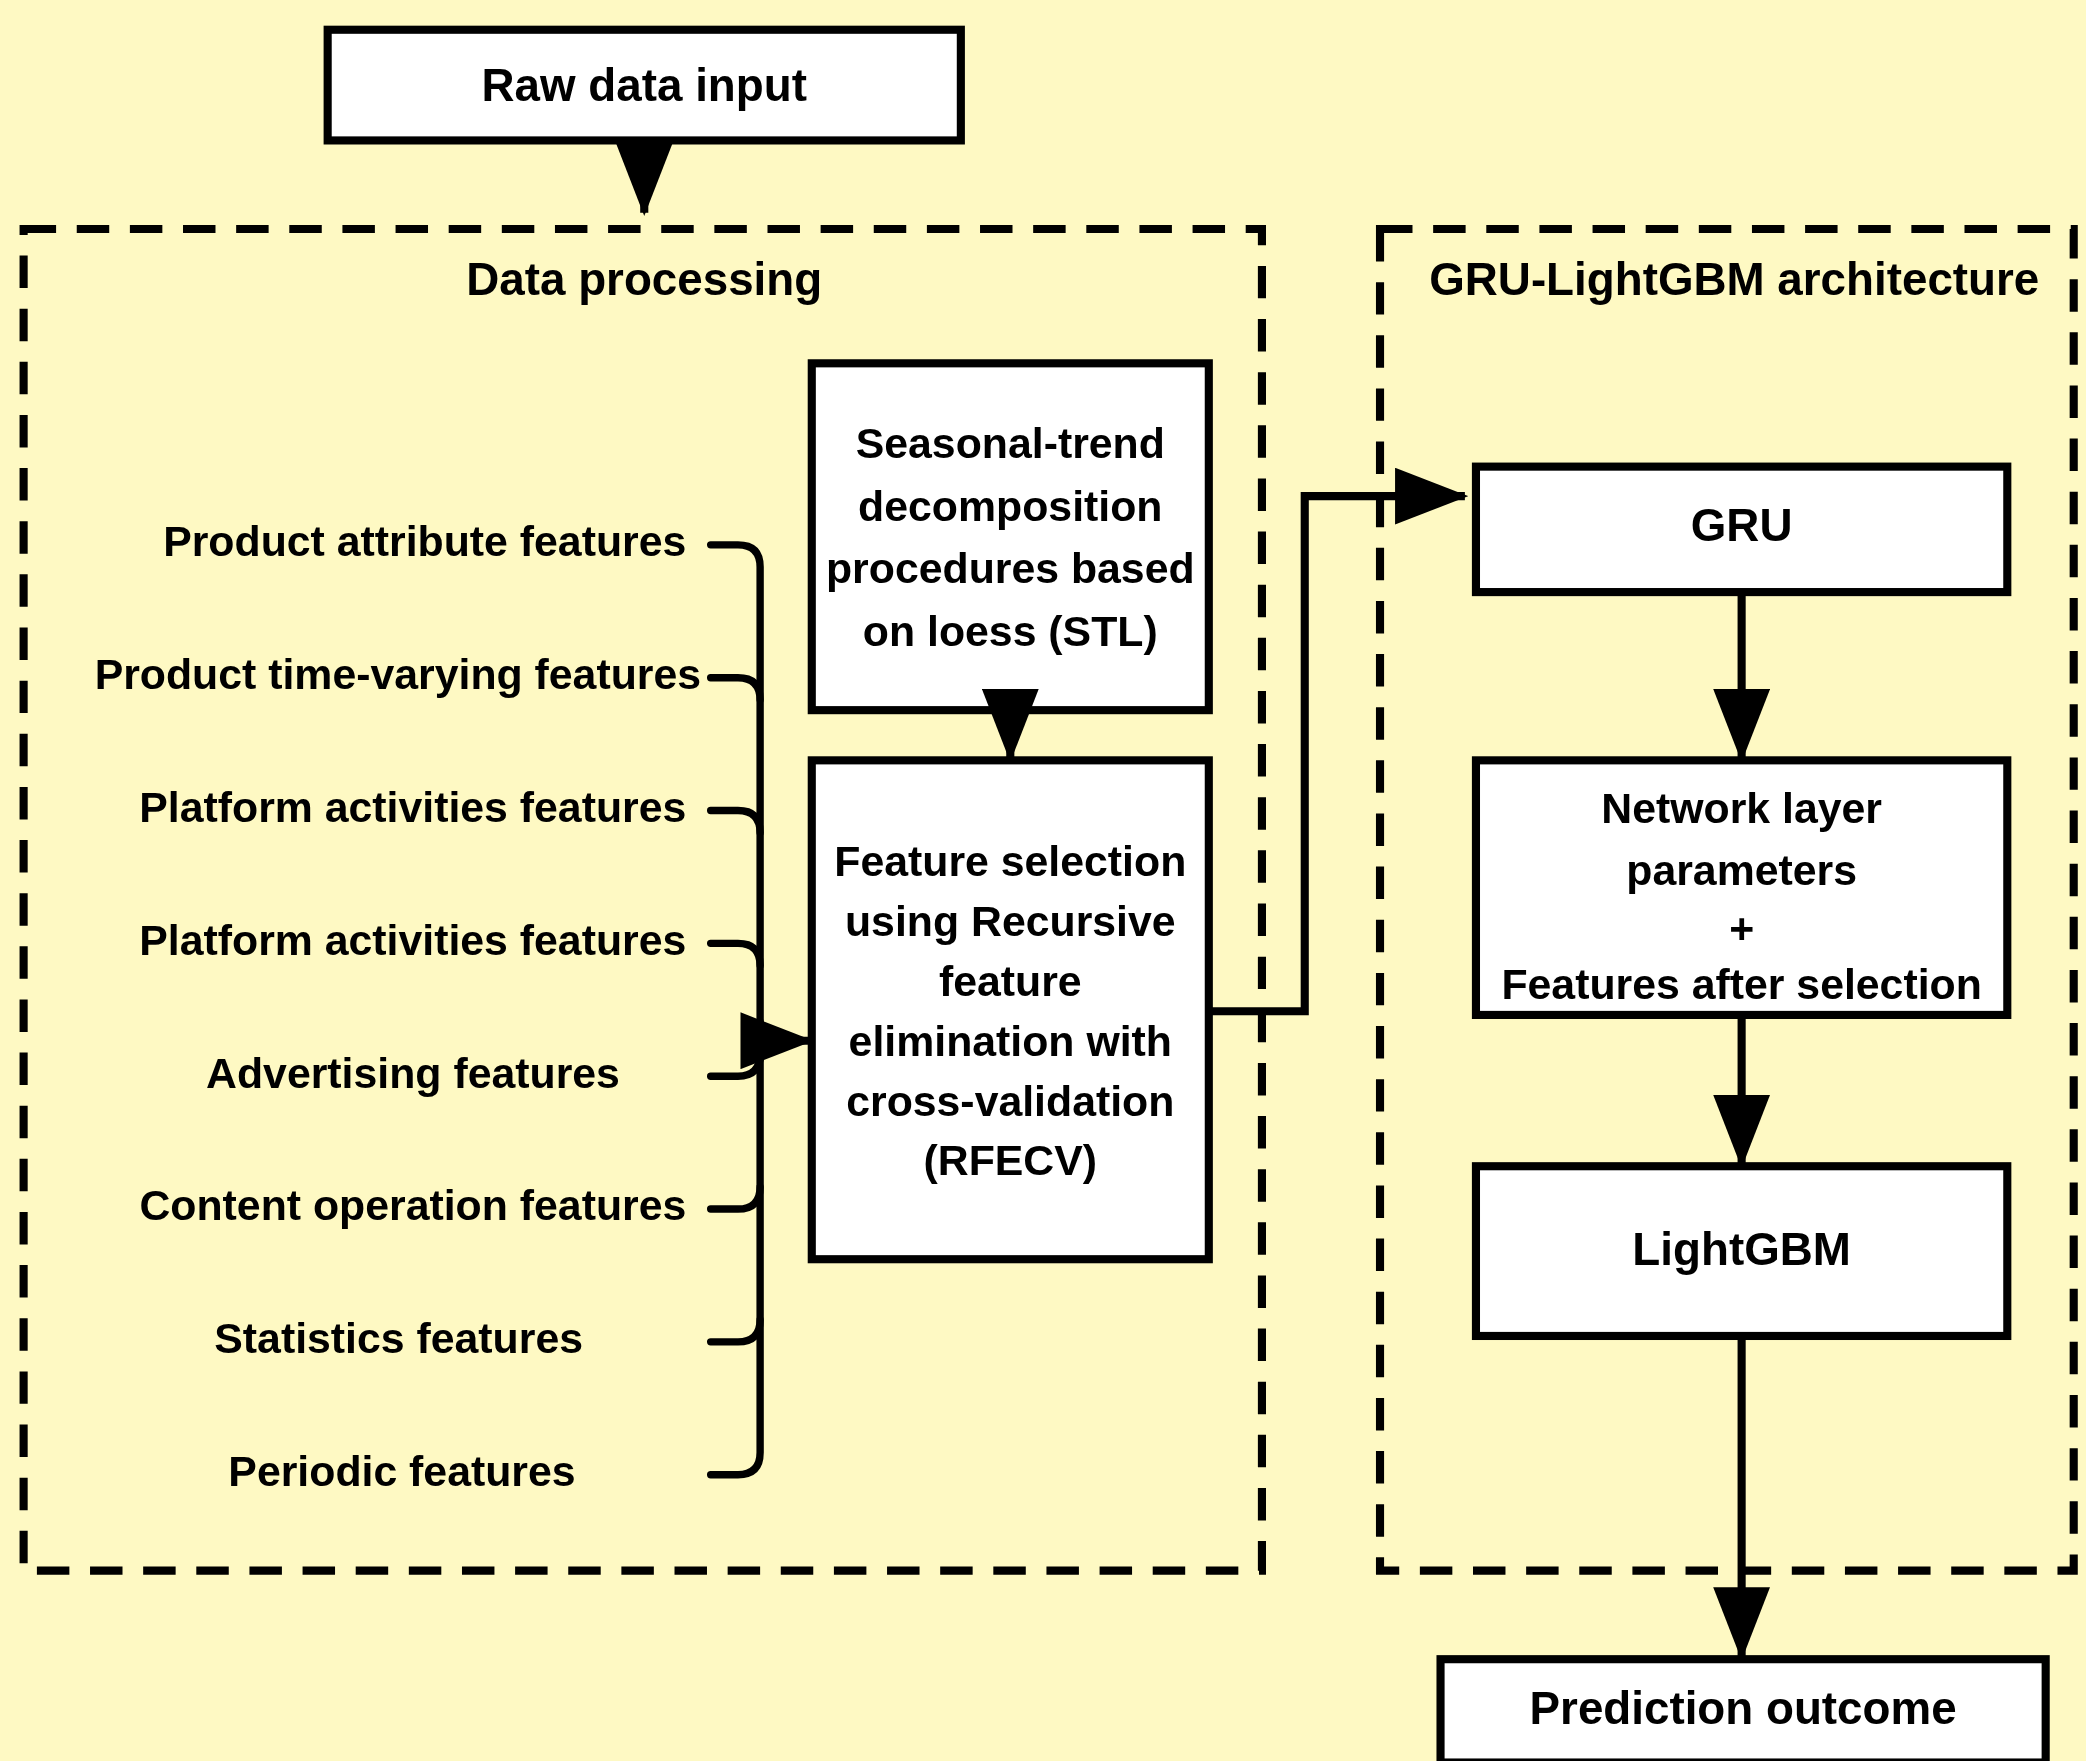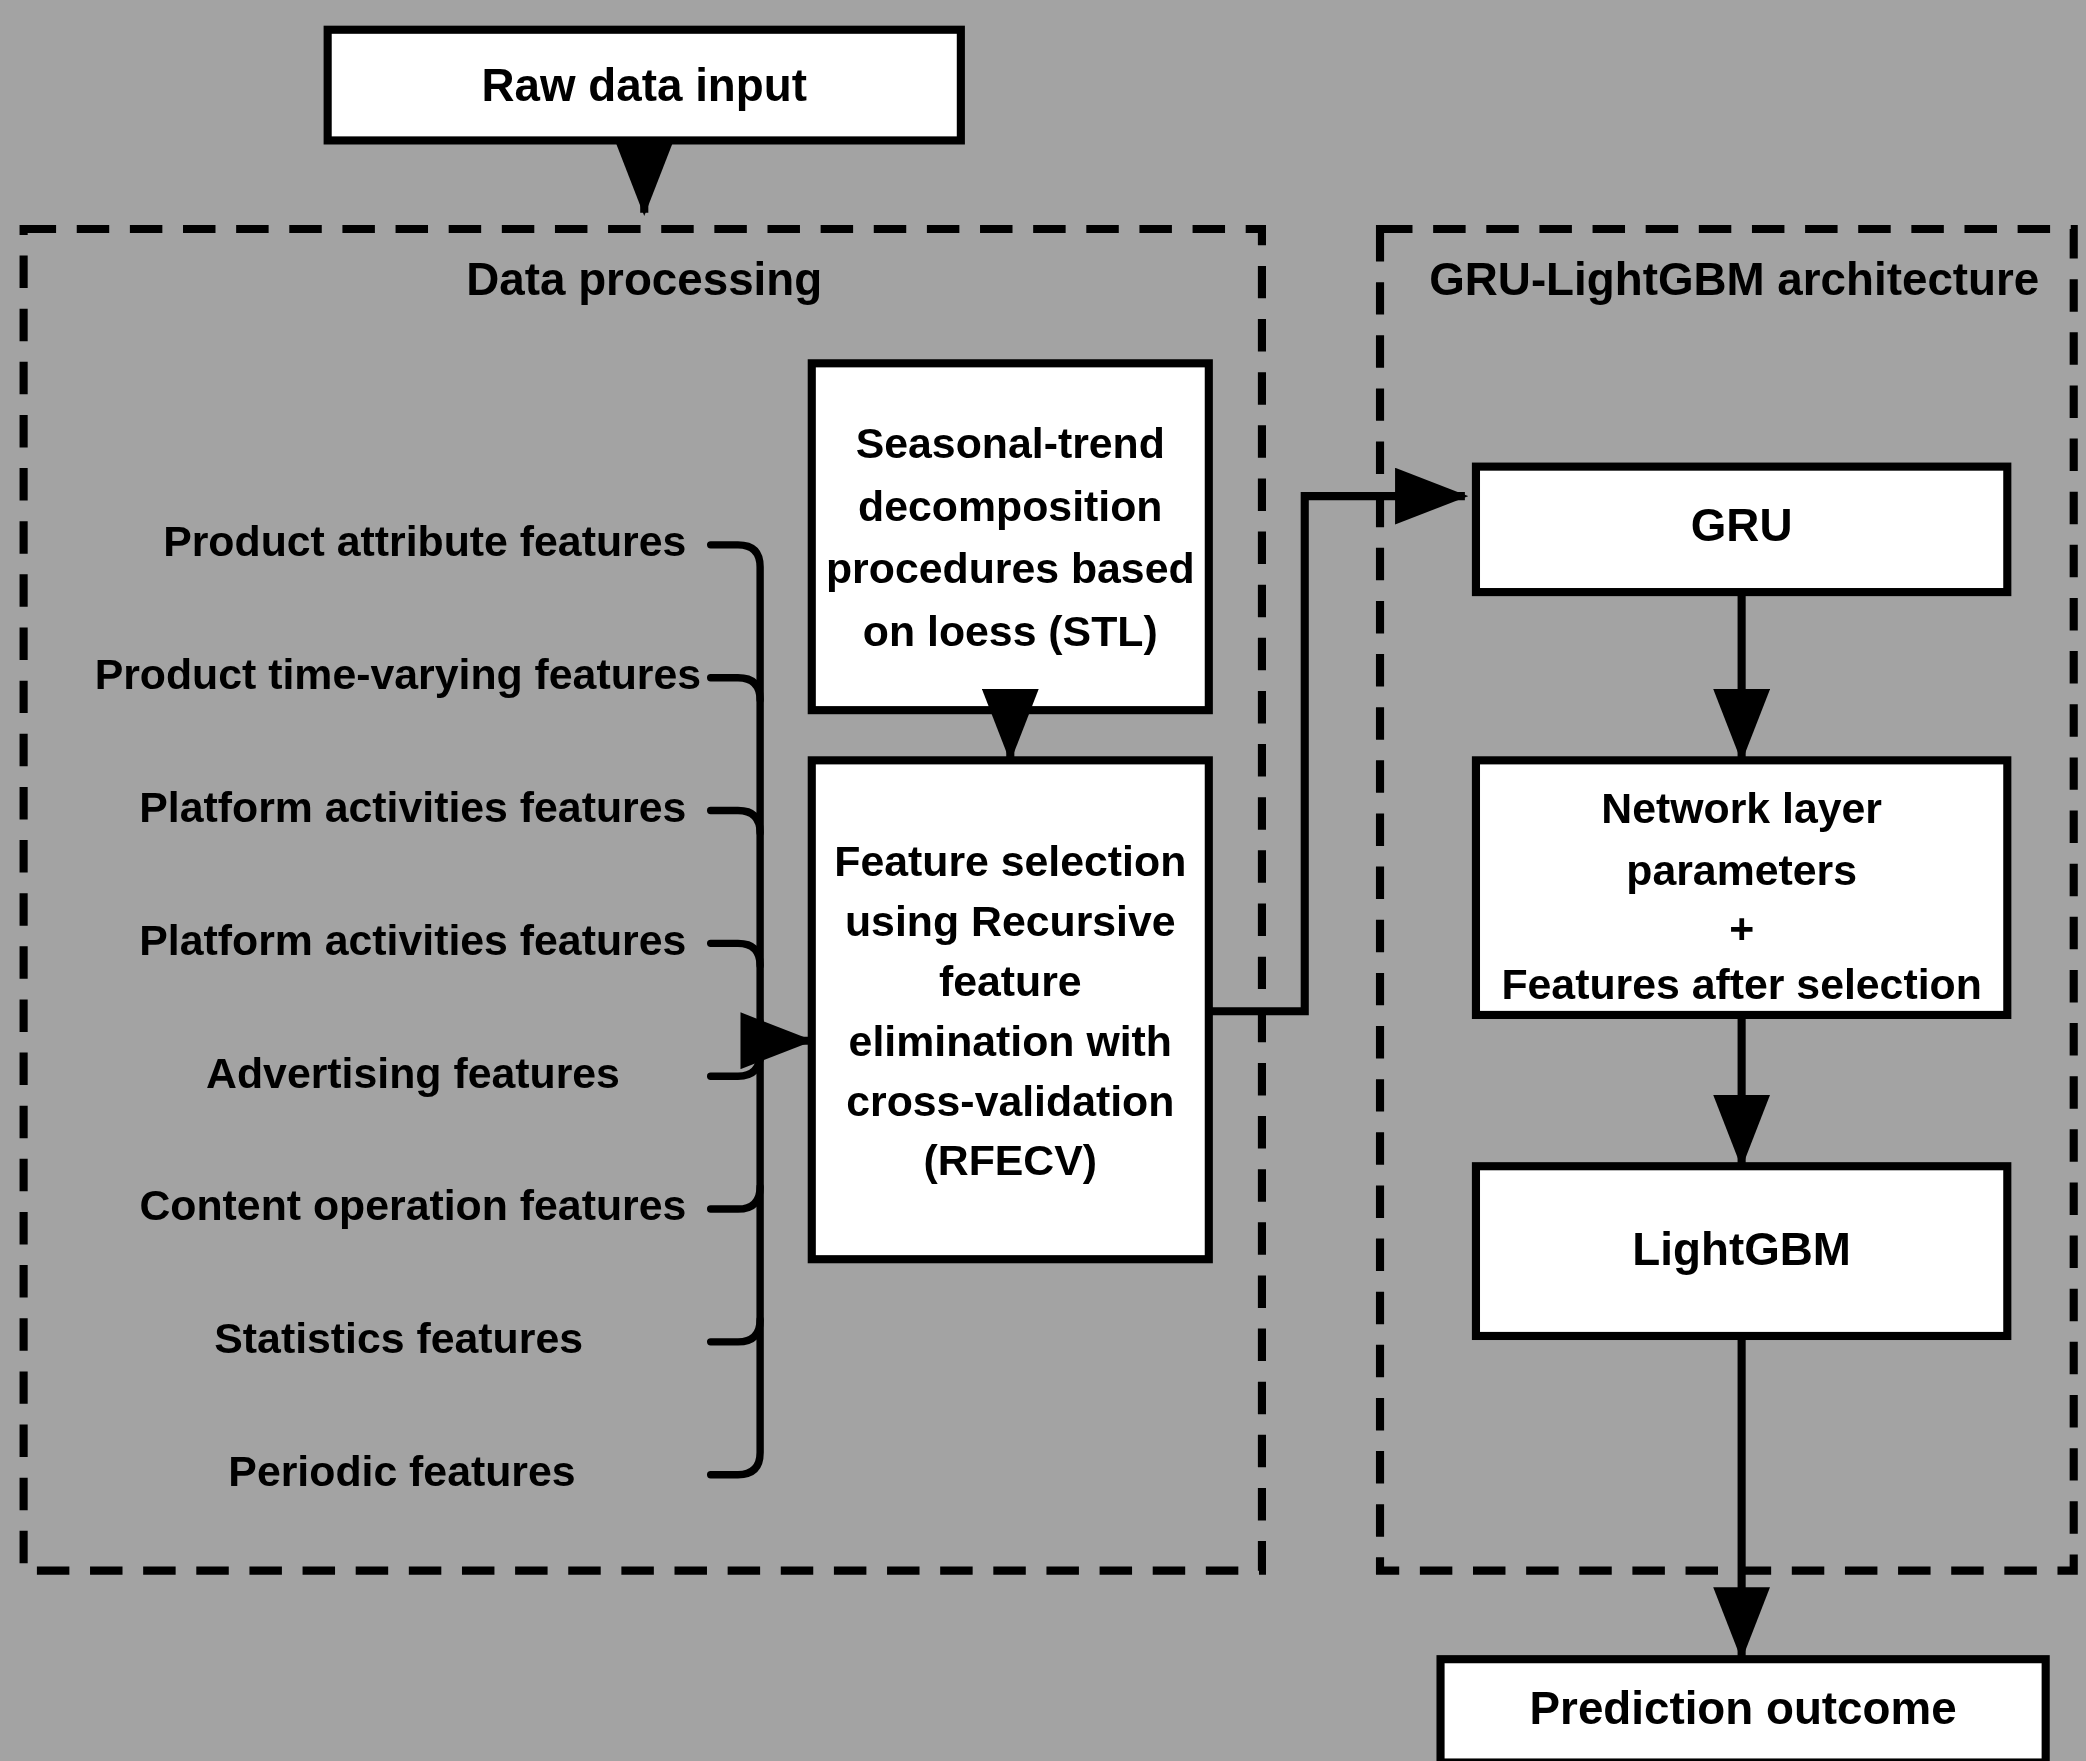--- a/index.html
+++ b/index.html
@@ -11,7 +11,7 @@
     position: relative;
     width: 2087px;
     height: 1762px;
-    background: #a3a3a3;
+    background: #fef9c3;
     font-family: "Liberation Sans", sans-serif;
     overflow: hidden;
   }

